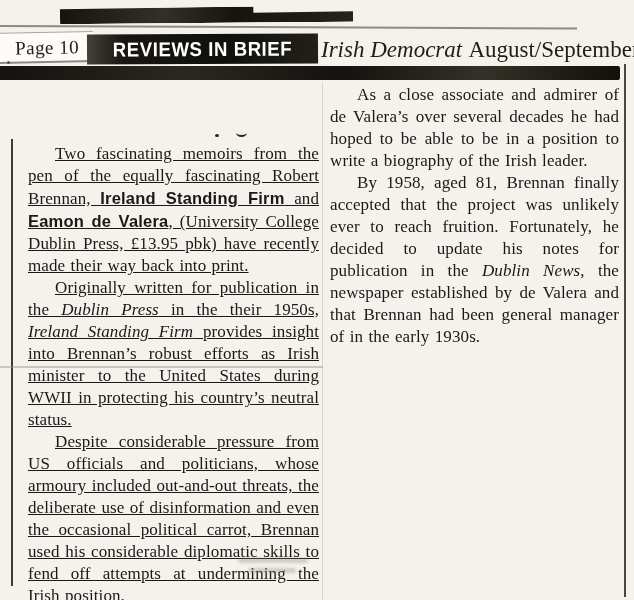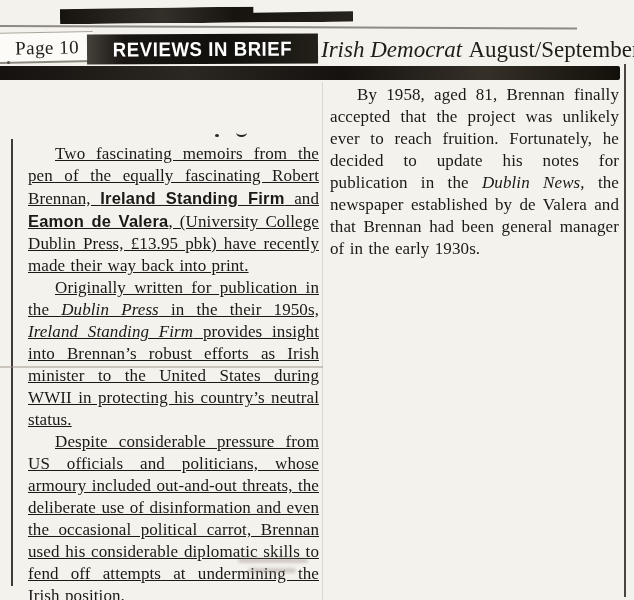--- a/index.html
+++ b/index.html
@@ -145,6 +145,7 @@
   </div>
 
   <div class="col-text col-right">
+    <p class="para"><span>As a close associate and admirer of de Valera’s over several decades he had hoped to be able to be in a position to write a biography of the Irish leader.</span></p>
     <p class="para"><span>By 1958, aged 81, Brennan finally accepted that the project was unlikely ever to reach fruition. Fortunately, he decided to update his notes for publication in the </span><span class="r-italic">Dublin News</span><span>, the newspaper established by de Valera and that Brennan had been general manager of in the early 1930s.</span></p>
   </div>
 

